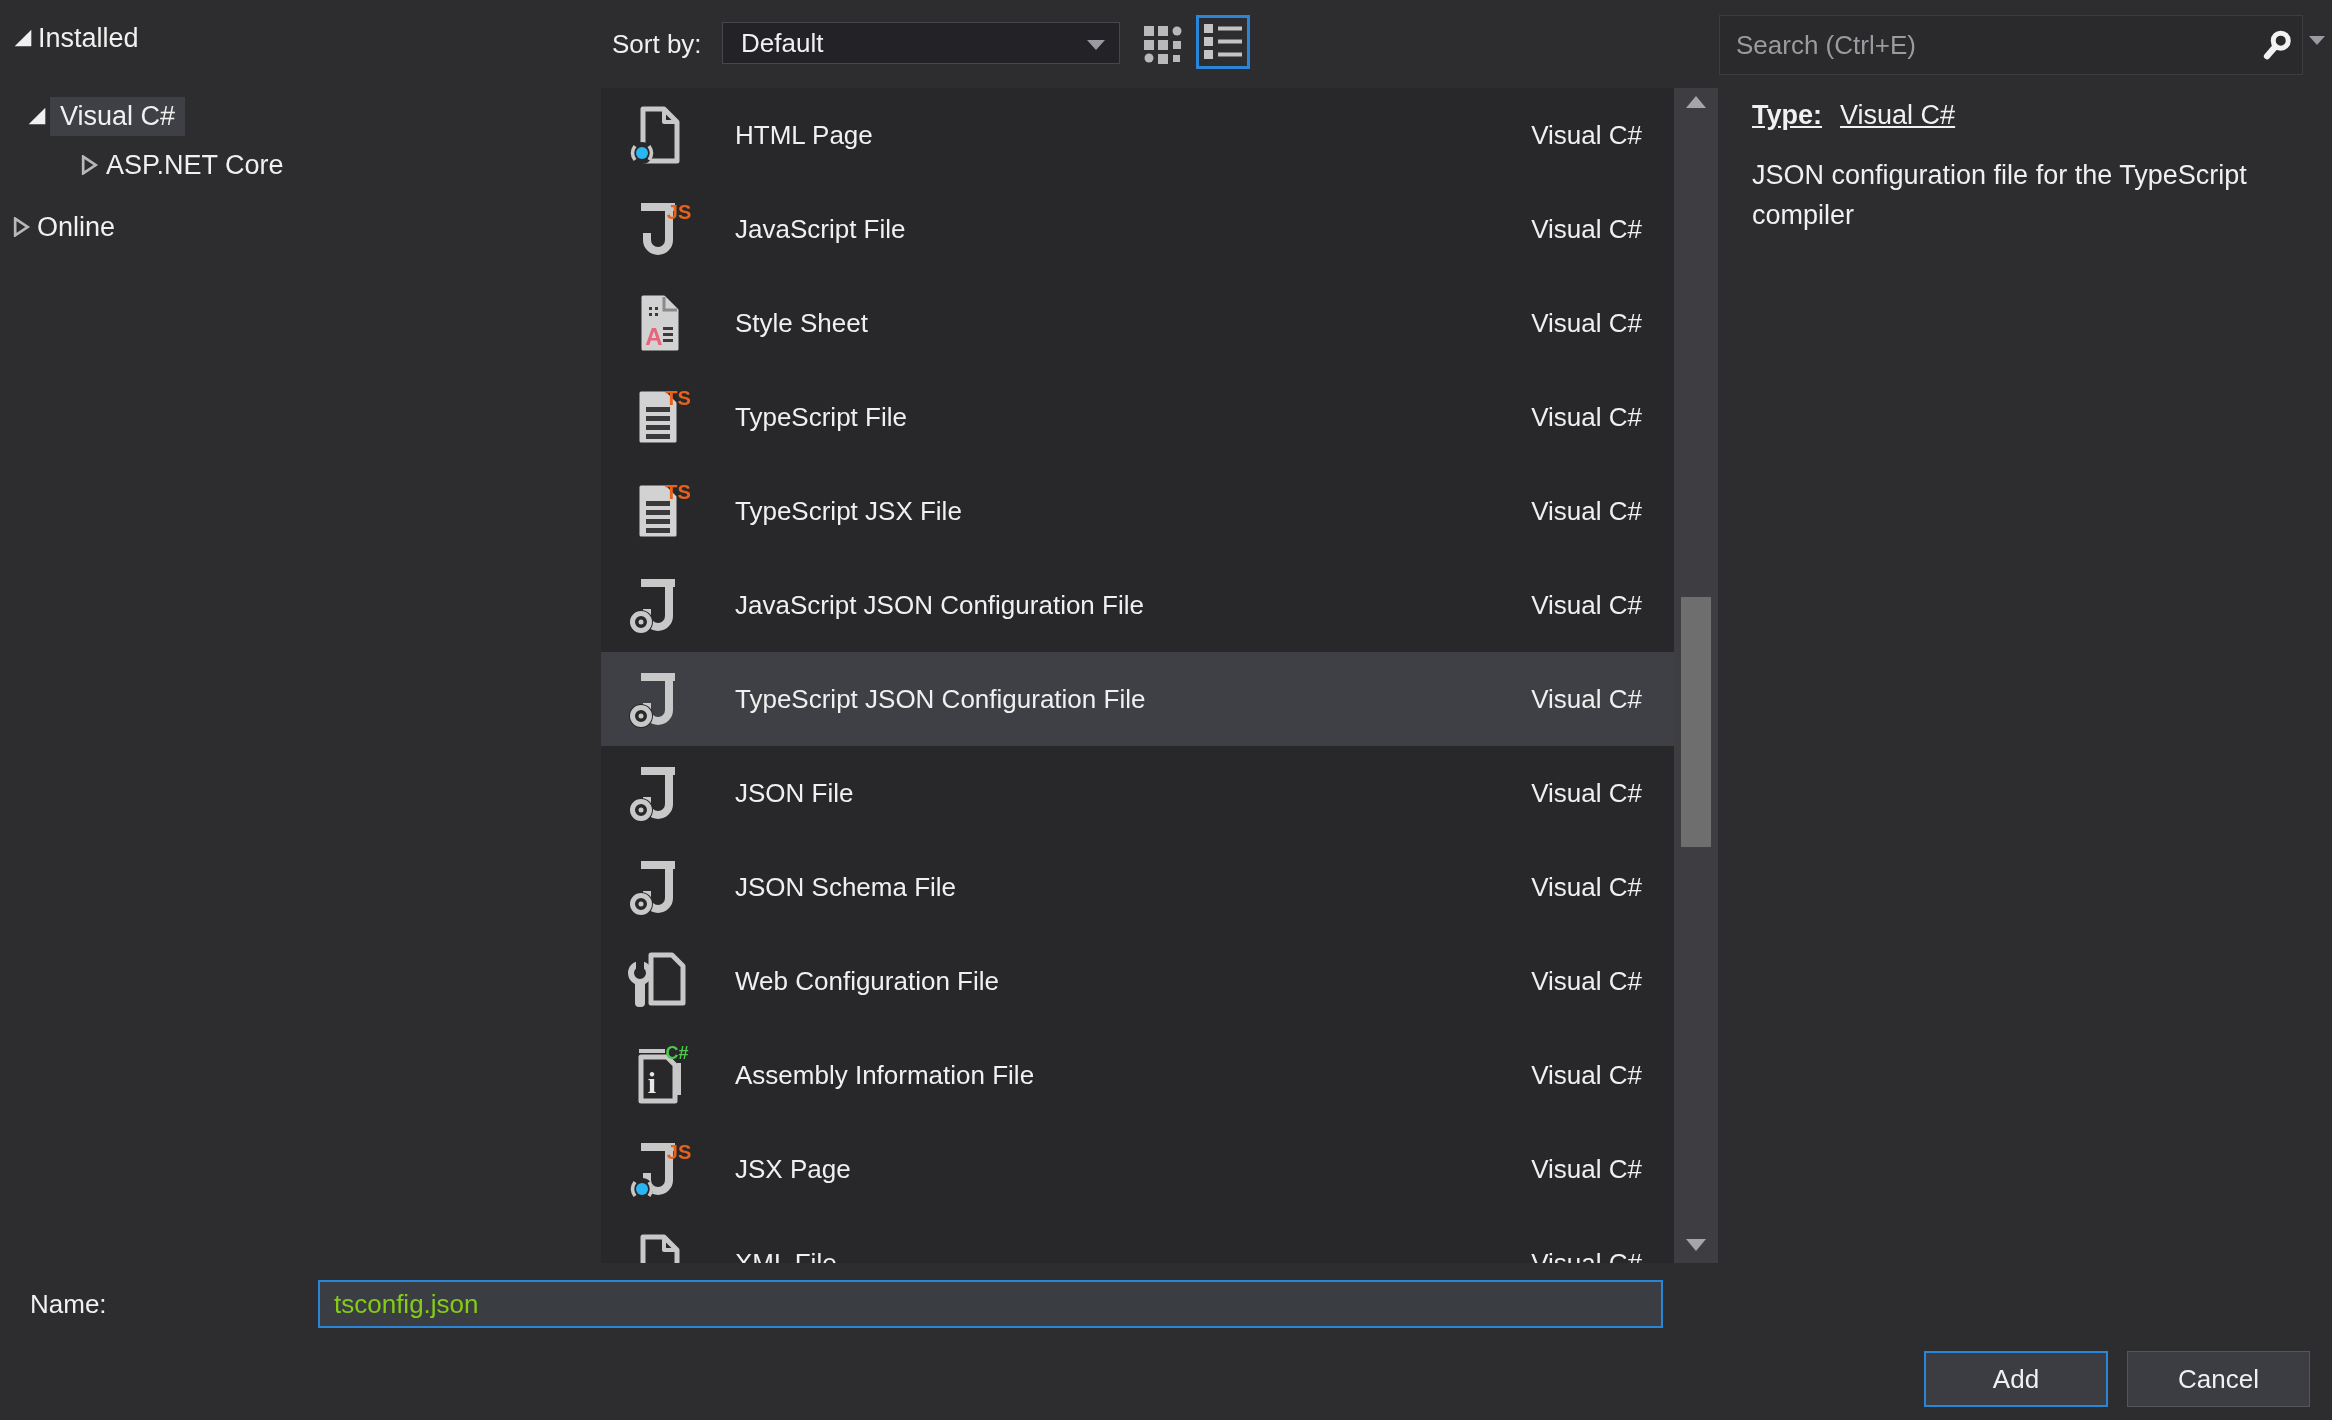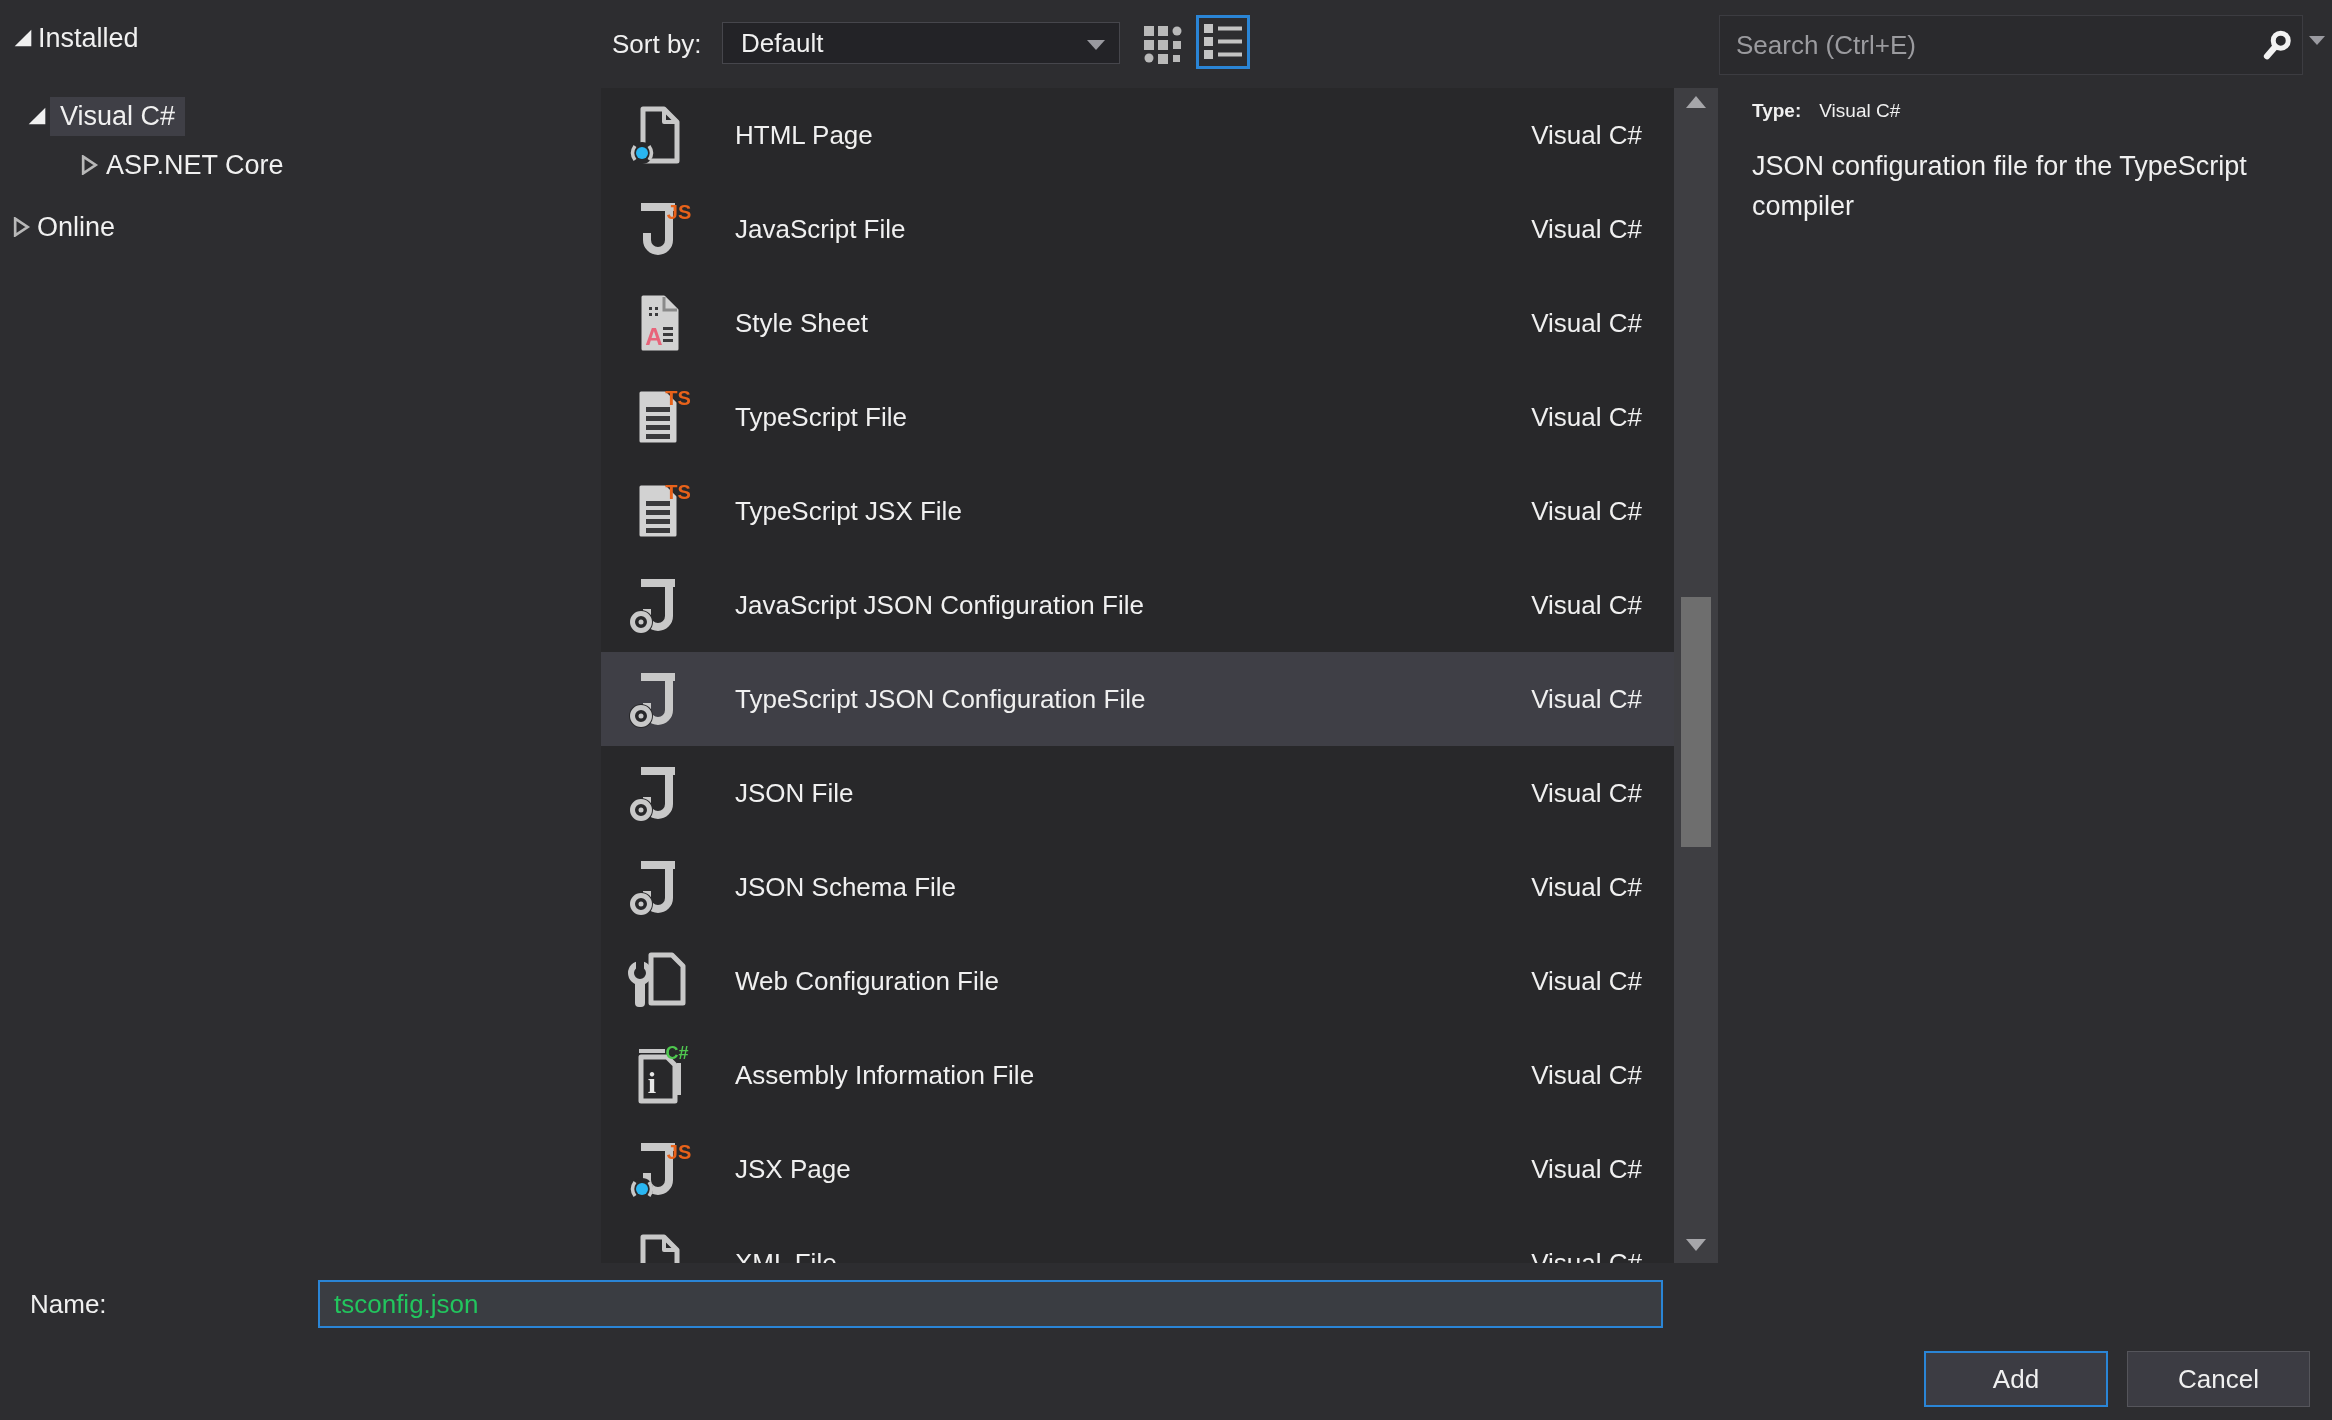--- a/index.html
+++ b/index.html
@@ -59,7 +59,7 @@
 
   
   .info{position:absolute;left:1752px;top:100px;width:565px;}
-  .type-row{font-size:19px;}
+  .type-row{font-size:27px;text-decoration:underline;}
   .type-row .b{font-weight:bold;margin-right:18px;}
   .desc{margin-top:24px;font-size:27px;line-height:40px;}
 

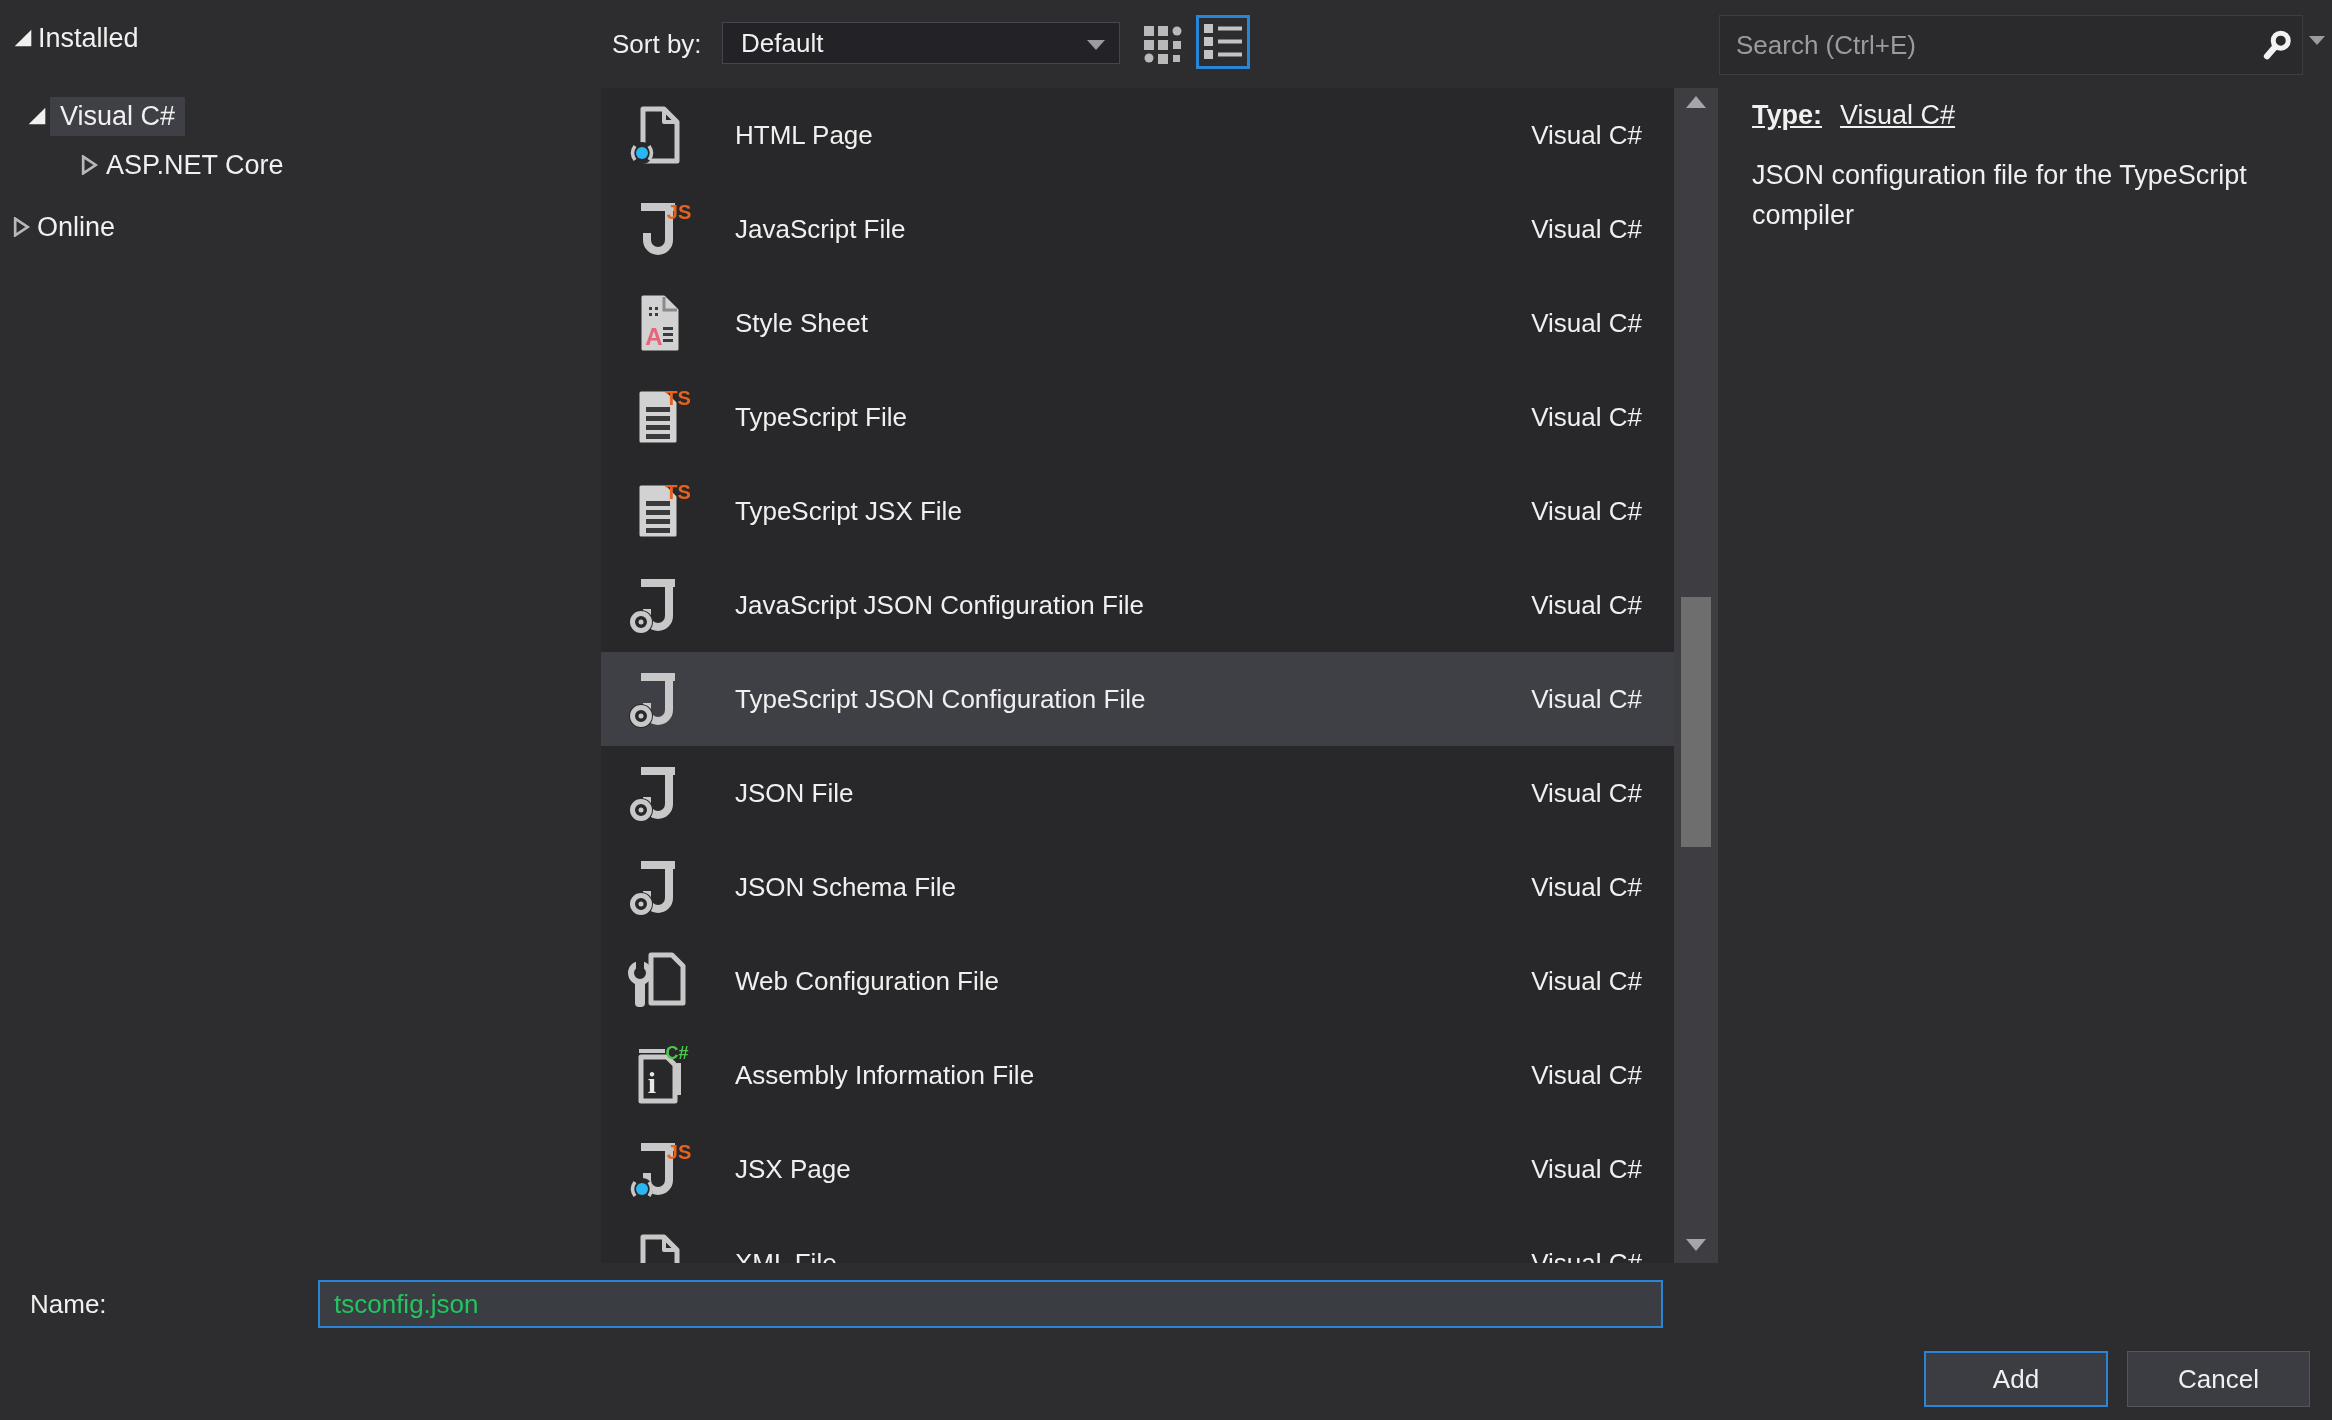--- a/index.html
+++ b/index.html
@@ -67,7 +67,7 @@
   .name-label{position:absolute;left:30px;top:1280px;height:48px;display:flex;align-items:center;
               font-size:26px;}
   .name-input{position:absolute;left:318px;top:1280px;width:1345px;height:48px;box-sizing:border-box;
-              background:#3a3d42;border:2px solid #2a85d6;color:#22c55e;font-size:26px;
+              background:#3a3d42;border:2px solid #2a85d6;color:#84cc16;font-size:26px;
               font-family:"Liberation Sans",sans-serif;padding:0 14px;outline:none;}
   .btn{position:absolute;top:1351px;height:56px;font-size:26px;color:#f0f0f0;
        font-family:"Liberation Sans",sans-serif;background:#3c3c43;cursor:default;

